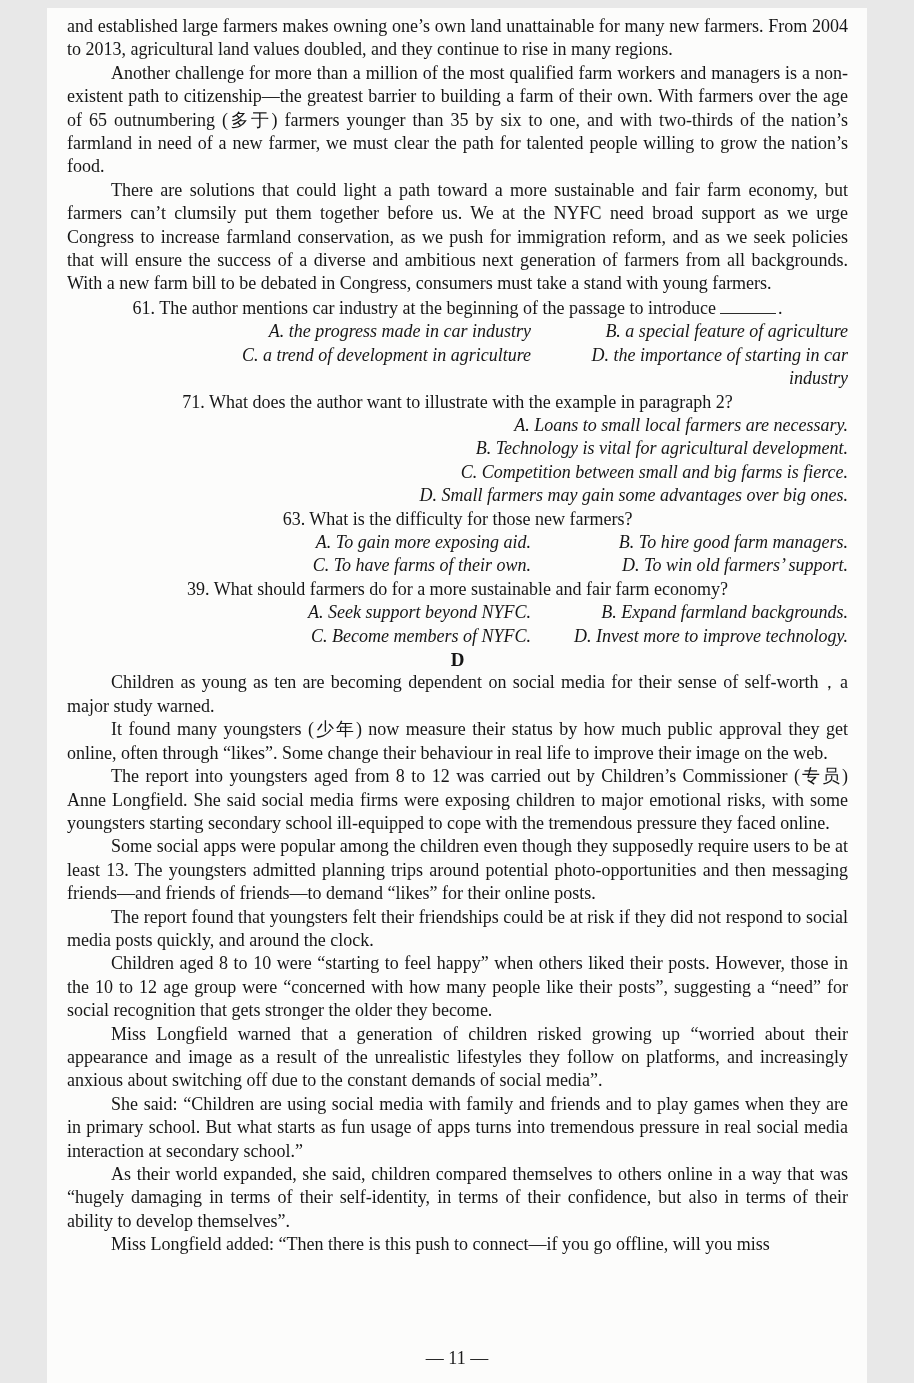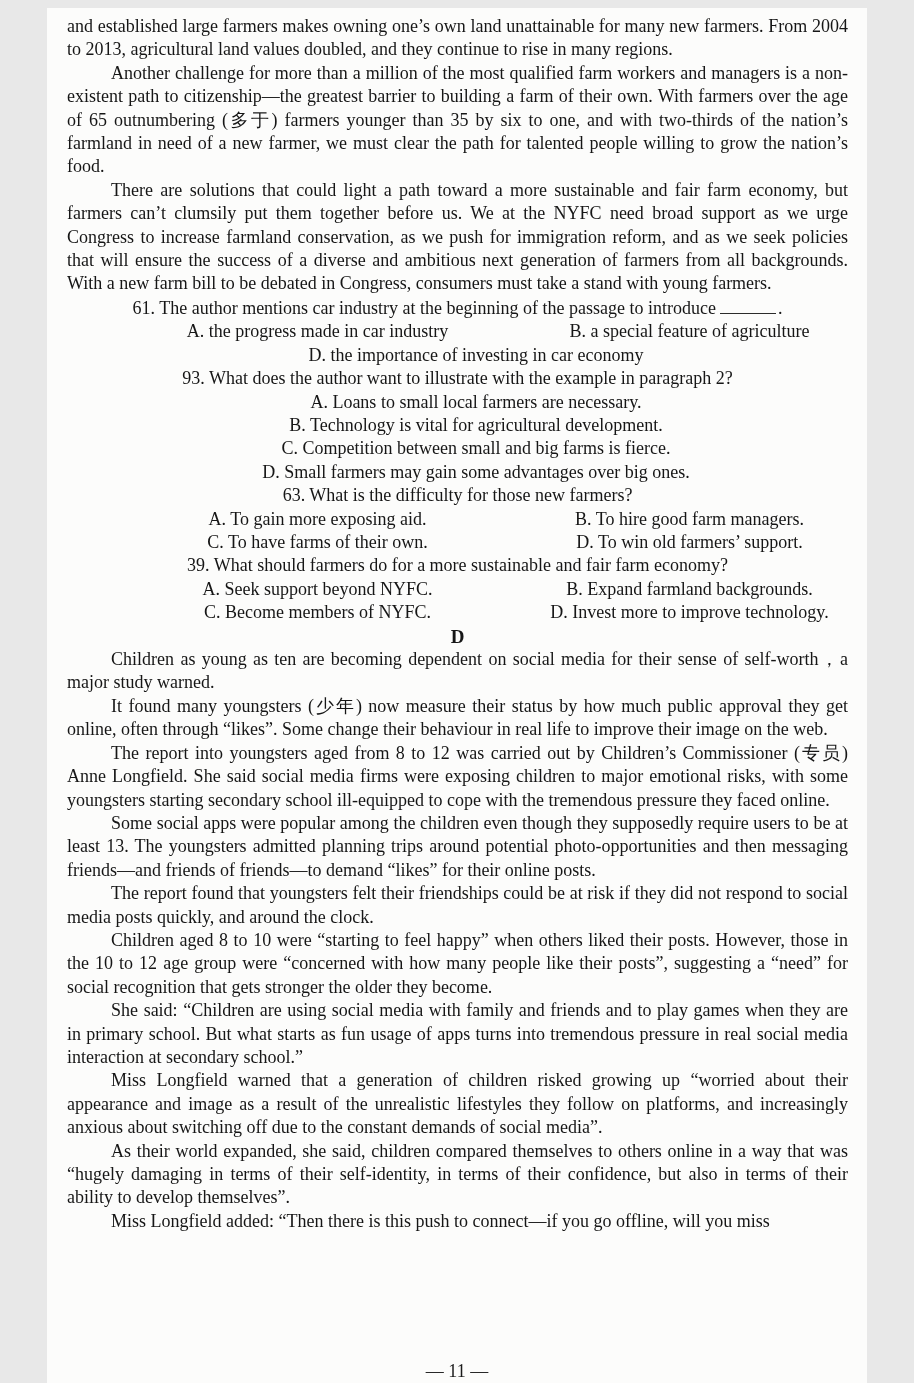--- a/index.html
+++ b/index.html
@@ -23,7 +23,7 @@
   p.bold-lead { font-weight: normal; text-indent: 2.45em; }
   .question { margin: 0; }
   .q-stem { text-align: center; }
-  .opt-row { display: flex; padding-left: 37px; text-align: center; }
+  .opt-row { display: flex; padding-left: 37px; text-align: right; font-style: italic; }
   .opt-left { flex: 0 0 427px; width: 427px; }
   .opt-right { flex: 1 1 auto; }
   .opt-full { flex: 1 1 auto; }

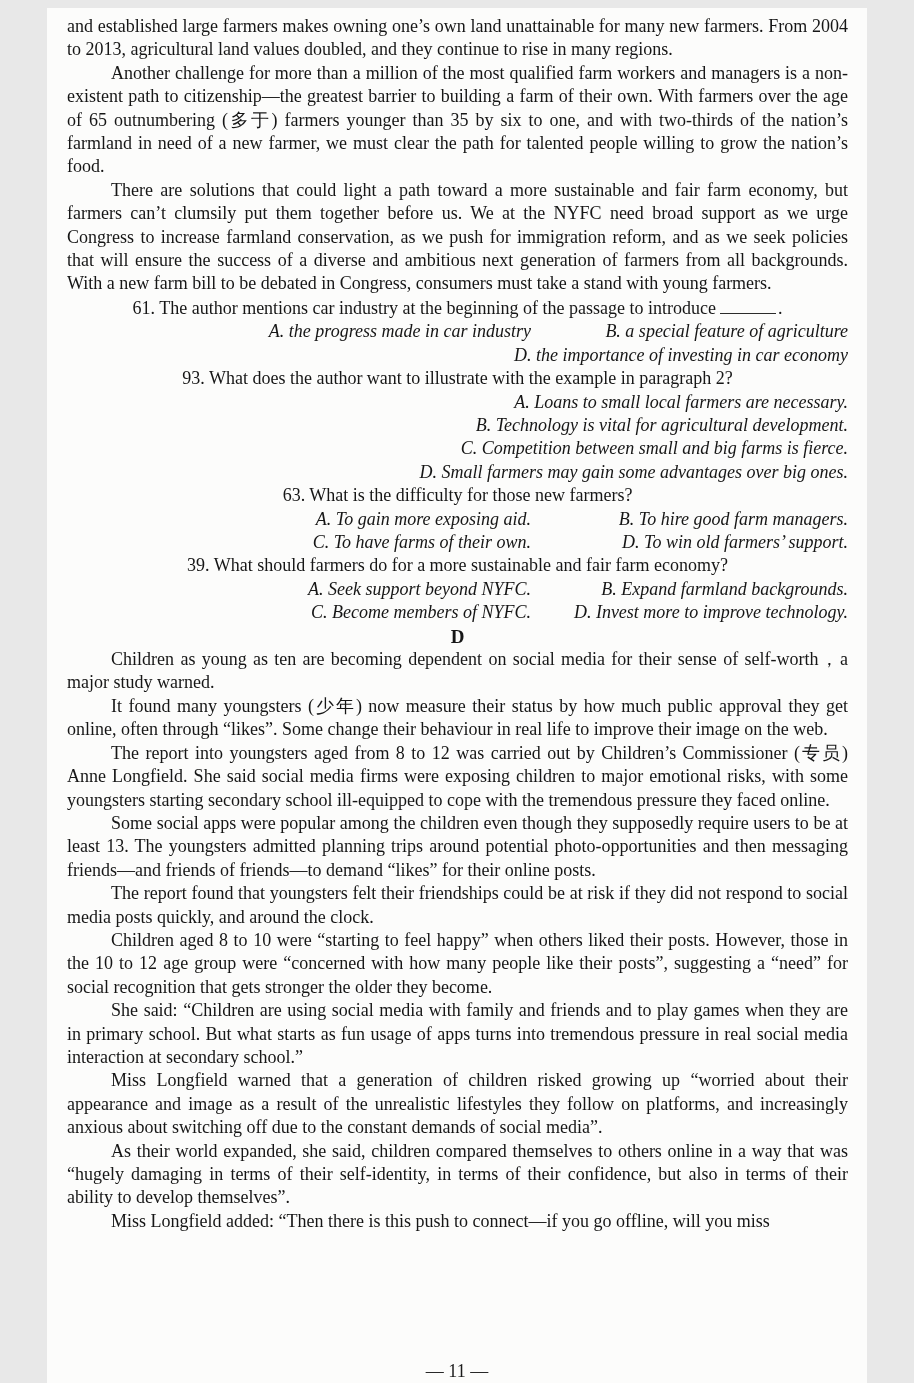--- a/index.html
+++ b/index.html
@@ -67,6 +67,7 @@
           <span class="opt-right">B. a special feature of agriculture</span>
         </div>
         <div class="opt-row">
+          <span class="opt-left">C. a trend of development in agriculture</span>
           <span class="opt-right">D. the importance of investing in car economy</span>
         </div>
       </div>

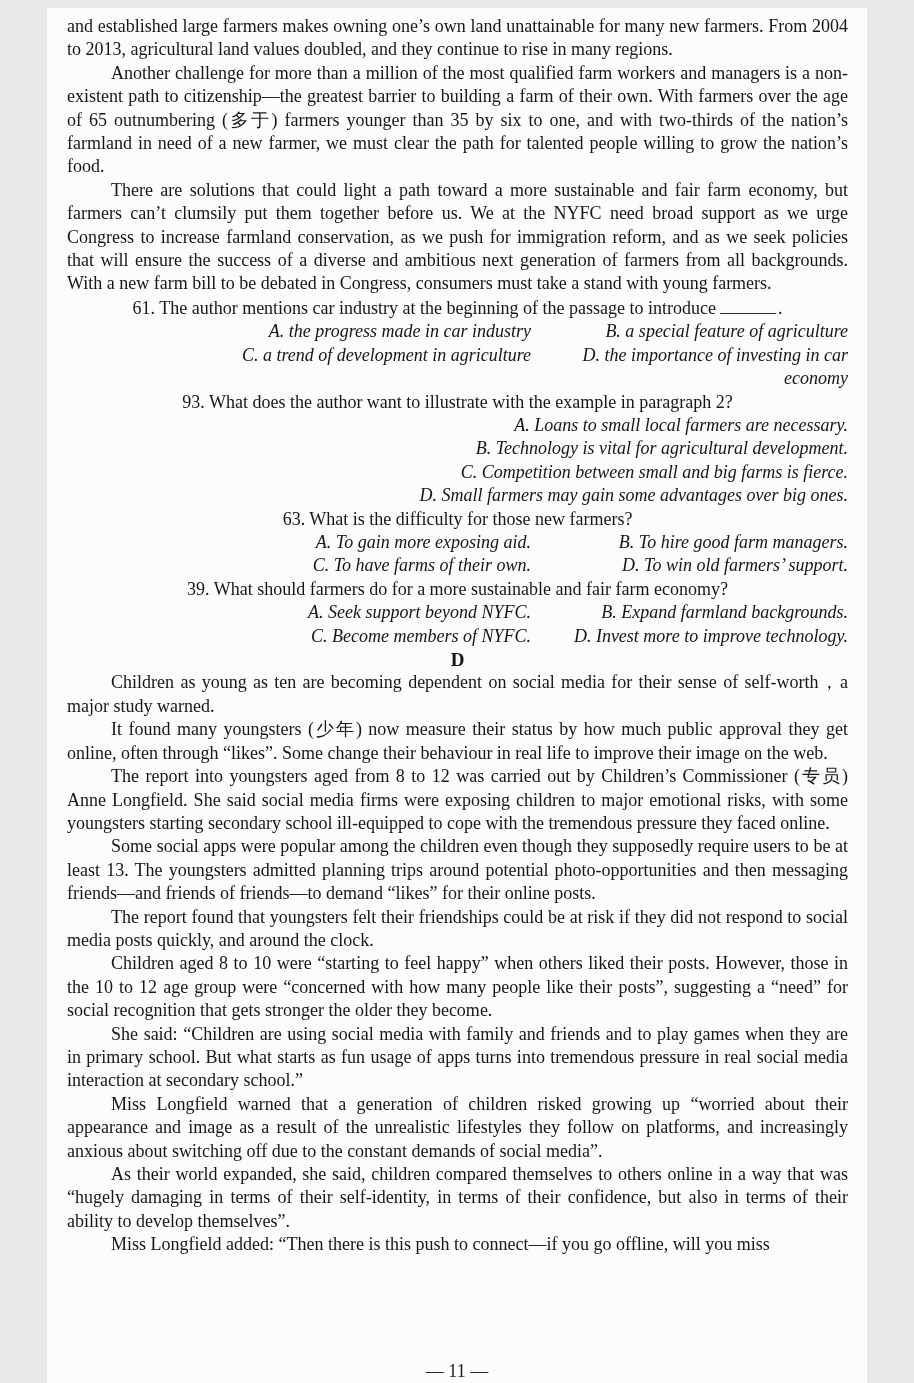--- a/index.html
+++ b/index.html
@@ -68,7 +68,7 @@
         </div>
         <div class="opt-row">
           <span class="opt-left">C. a trend of development in agriculture</span>
-          <span class="opt-right">D. the importance of investing in car economy</span>
+          <span class="opt-right">D. the importance of starting in car industry</span>
         </div>
       </div>
       <div class="question">

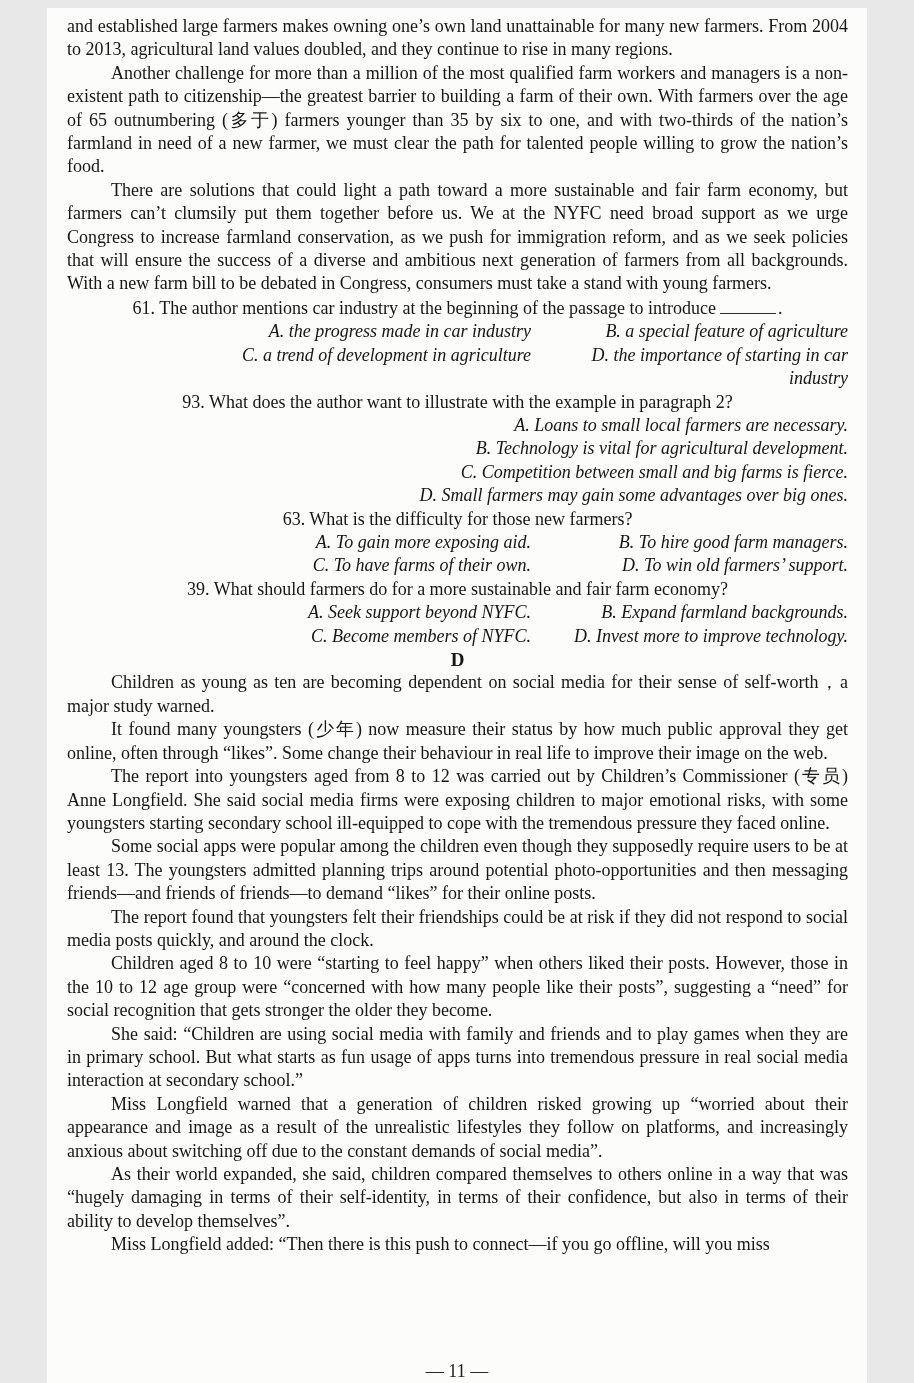--- a/index.html
+++ b/index.html
@@ -72,7 +72,7 @@
         </div>
       </div>
       <div class="question">
-        <div class="q-stem"><span class="q-num">93. </span>What does the author want to illustrate with the example in paragraph 2?</div>
+        <div class="q-stem"><span class="q-num">71. </span>What does the author want to illustrate with the example in paragraph 2?</div>
         <div class="opt-row">
           <span class="opt-full">A. Loans to small local farmers are necessary.</span>
         </div>

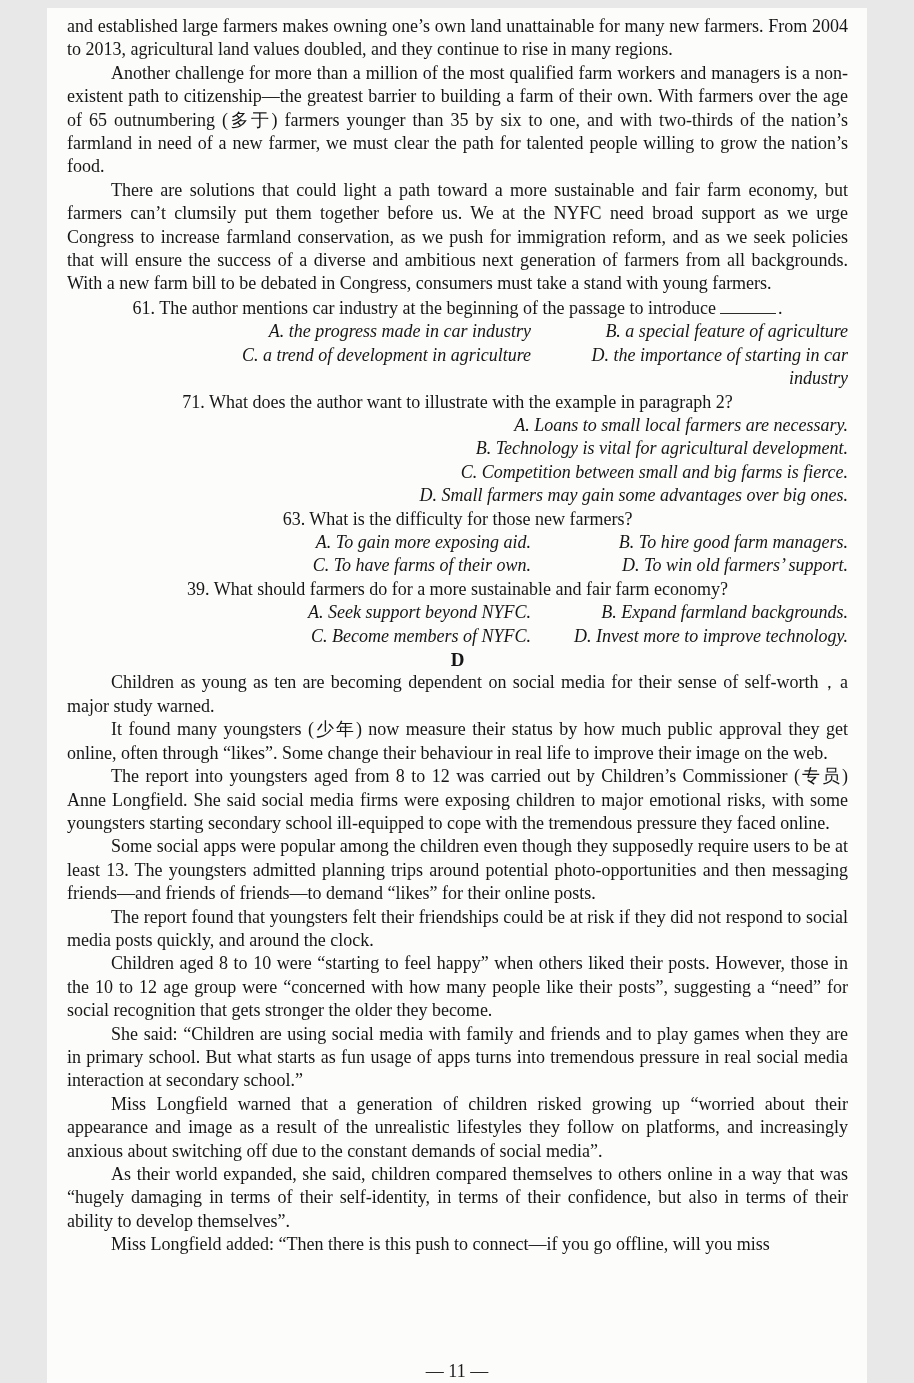--- a/index.html
+++ b/index.html
@@ -117,8 +117,8 @@
       <p class="para indent">Some social apps were popular among the children even though they supposedly require users to be at least 13. The youngsters admitted planning trips around potential photo-opportunities and then messaging friends—and friends of friends—to demand “likes” for their online posts.</p>
       <p class="para indent">The report found that youngsters felt their friendships could be at risk if they did not respond to social media posts quickly, and around the clock.</p>
       <p class="para indent">Children aged 8 to 10 were “starting to feel happy” when others liked their posts. However, those in the 10 to 12 age group were “concerned with how many people like their posts”, suggesting a “need” for social recognition that gets stronger the older they become.</p>
+      <p class="para indent">Miss Longfield warned that a generation of children risked growing up “worried about their appearance and image as a result of the unrealistic lifestyles they follow on platforms, and increasingly anxious about switching off due to the constant demands of social media”.</p>
       <p class="para indent">She said: “Children are using social media with family and friends and to play games when they are in primary school. But what starts as fun usage of apps turns into tremendous pressure in real social media interaction at secondary school.”</p>
-      <p class="para indent">Miss Longfield warned that a generation of children risked growing up “worried about their appearance and image as a result of the unrealistic lifestyles they follow on platforms, and increasingly anxious about switching off due to the constant demands of social media”.</p>
       <p class="para indent">As their world expanded, she said, children compared themselves to others online in a way that was “hugely damaging in terms of their self-identity, in terms of their confidence, but also in terms of their ability to develop themselves”.</p>
       <p class="para indent">Miss Longfield added: “Then there is this push to connect—if you go offline, will you miss</p>
     </div>

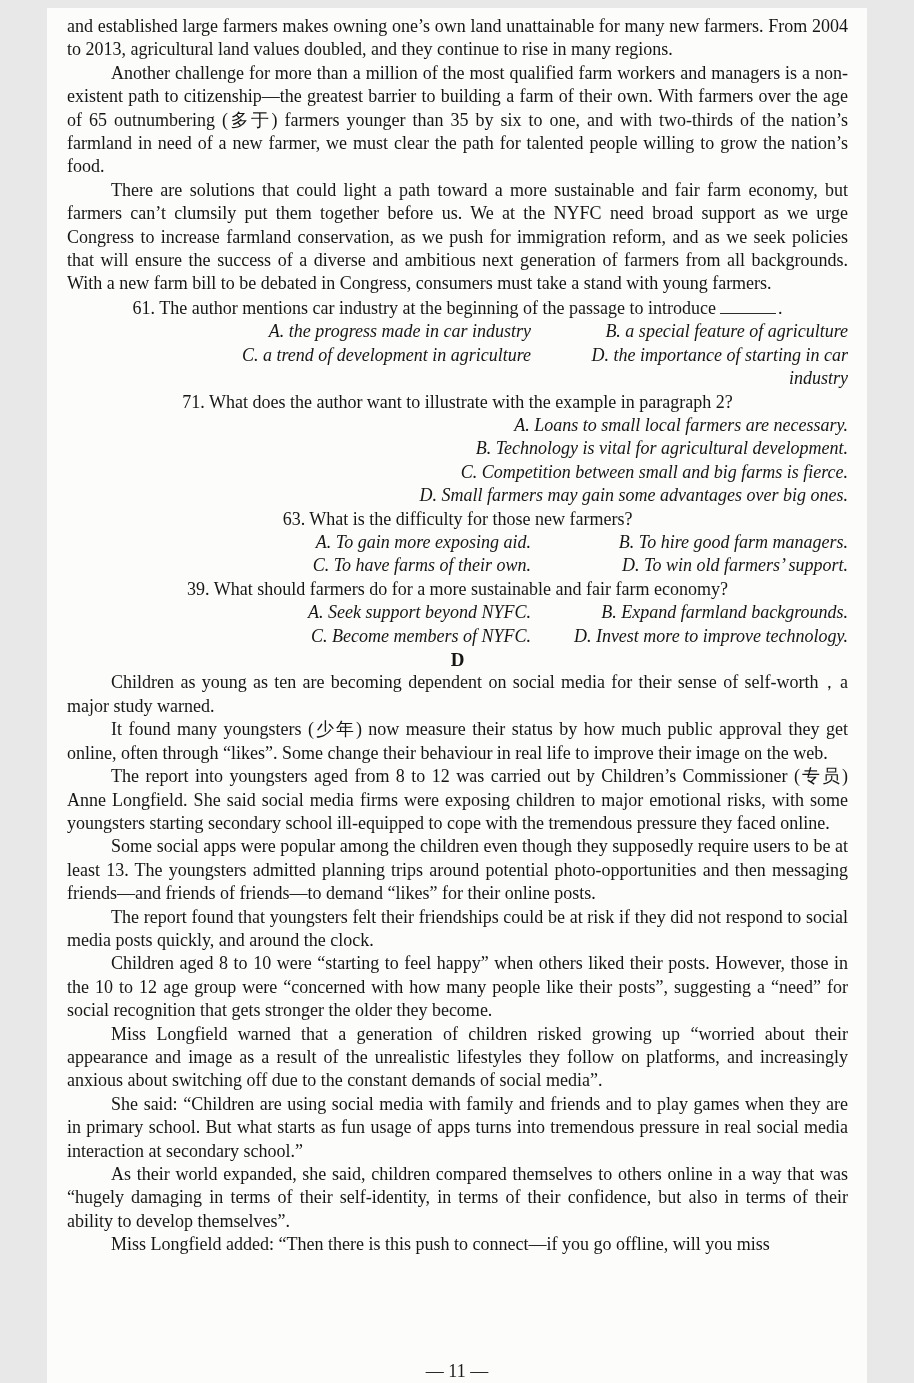--- a/index.html
+++ b/index.html
@@ -44,7 +44,7 @@
     position: absolute;
     left: 0;
     right: 0;
-    bottom: 8px;
+    bottom: 21px;
     text-align: center;
     font-size: 18px;
     color: #1a1a1a;

